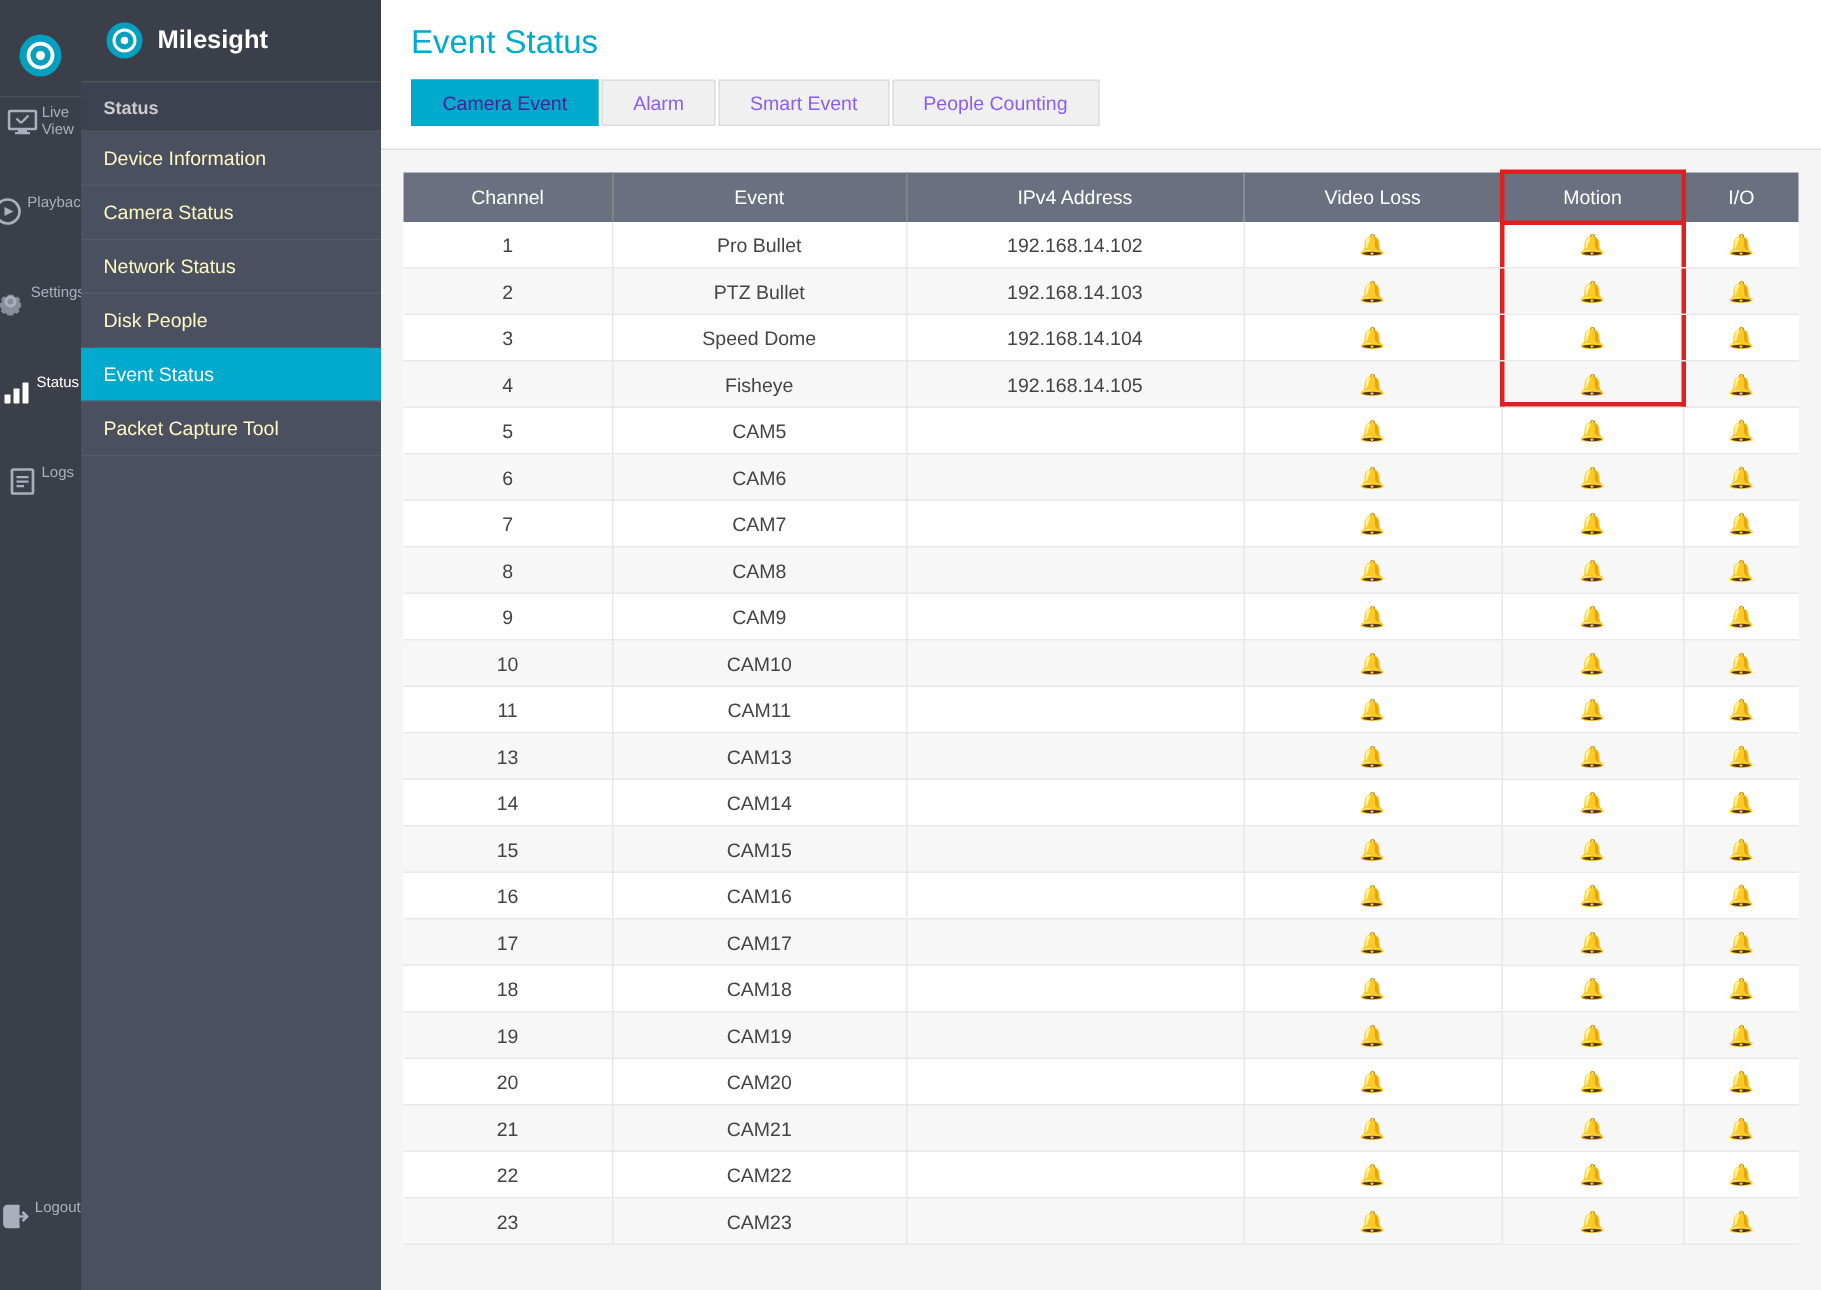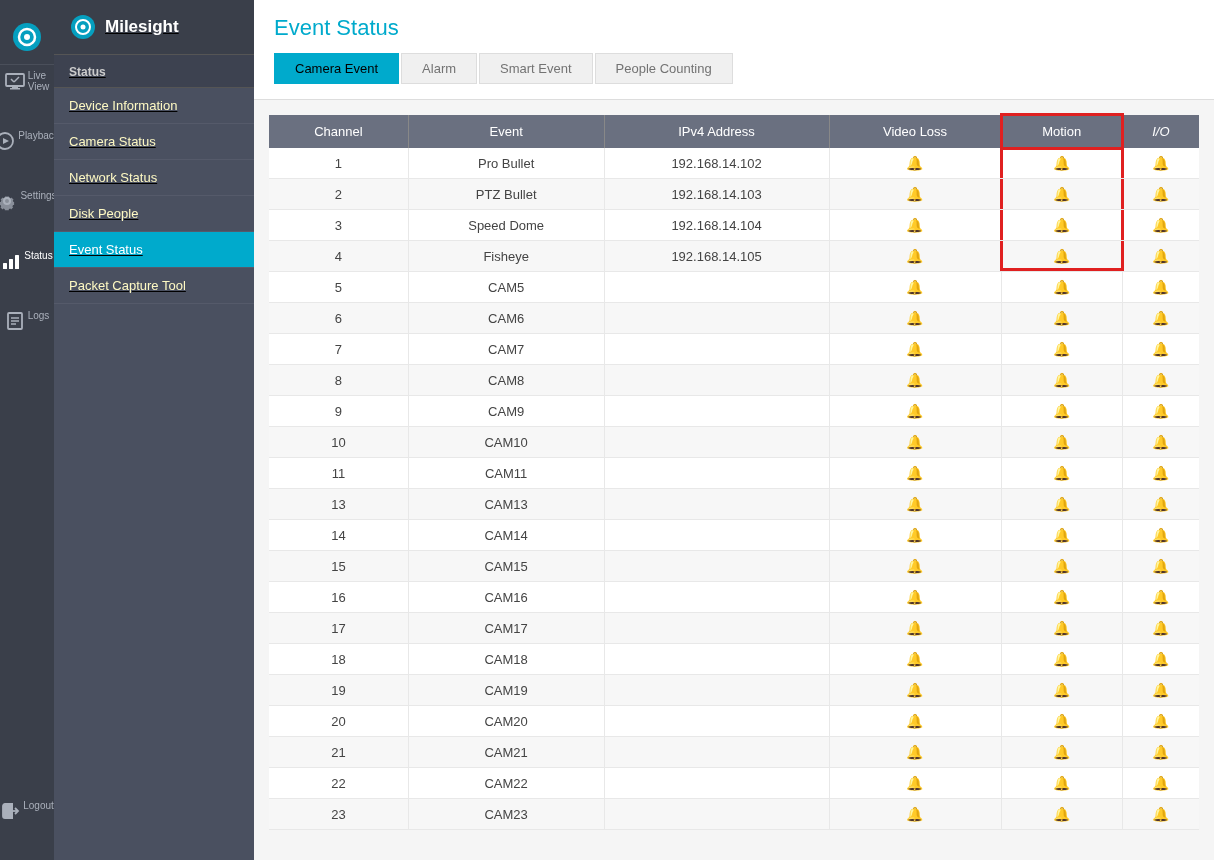--- a/index.html
+++ b/index.html
@@ -55,7 +55,6 @@
       flex-shrink: 0;
       display: flex;
       flex-direction: column;
-      text-decoration: underline;
     }
     .sidebar-logo {
       height: 55px;

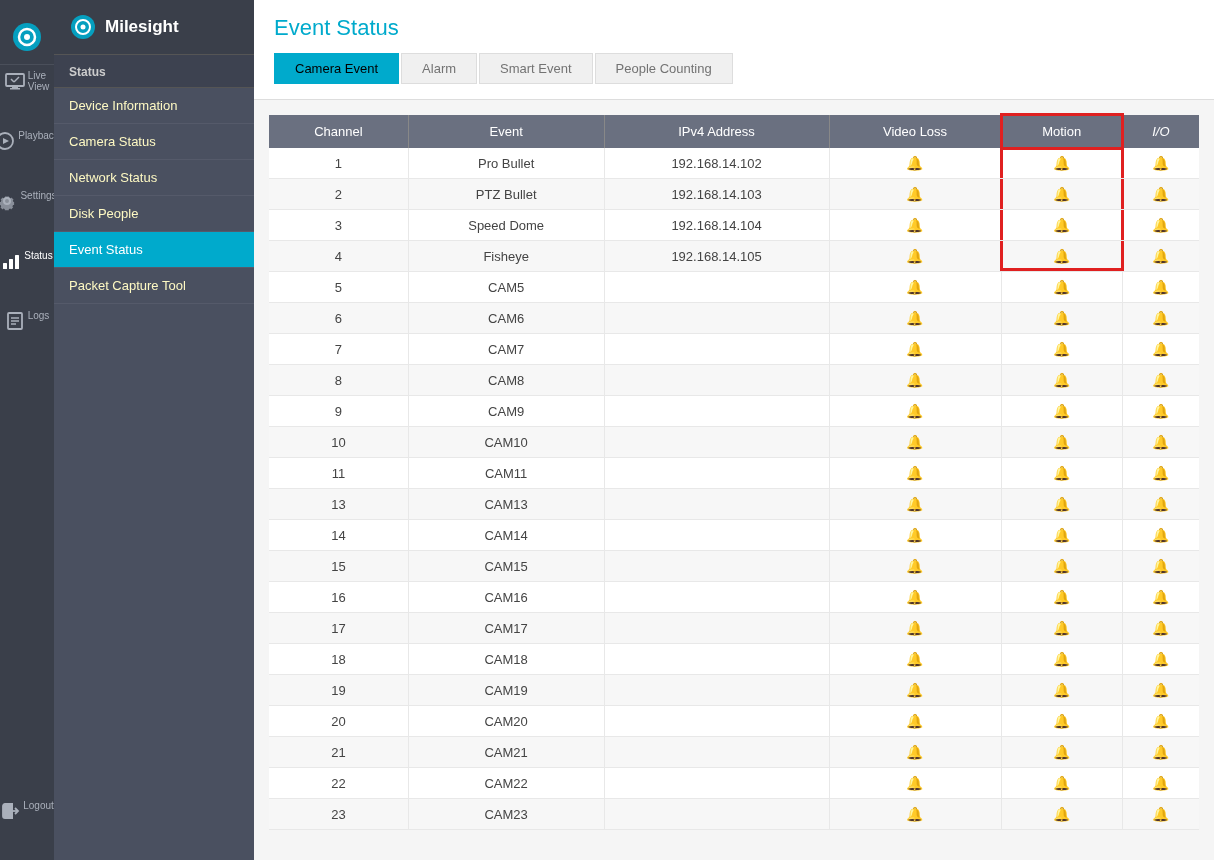--- a/index.html
+++ b/index.html
@@ -122,7 +122,7 @@
     }
     .tab.active {
       background: #00aacc;
-      color: #000000;
+      color: #4c1d95;
       border-color: #00aacc;
     }
 

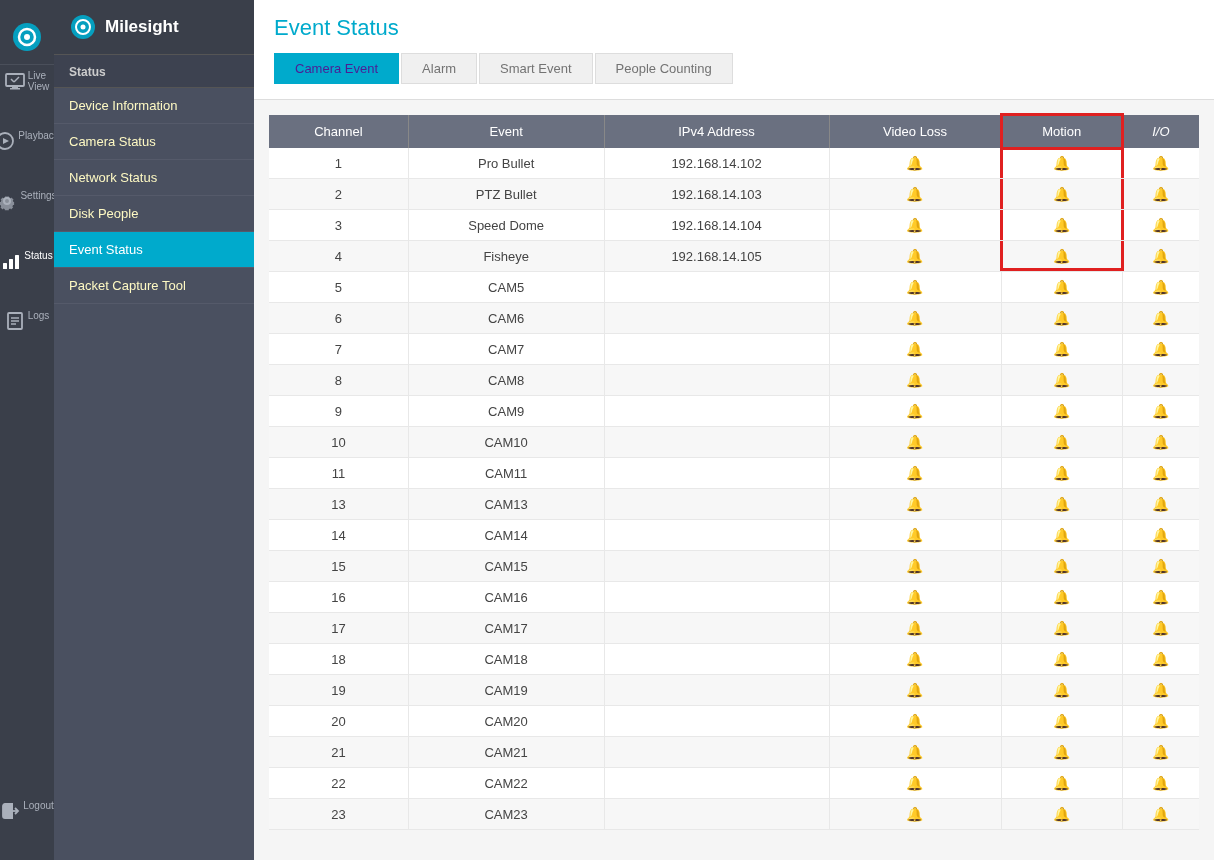--- a/index.html
+++ b/index.html
@@ -118,7 +118,7 @@
       border: 1px solid #ddd;
       cursor: pointer;
       font-size: 13px;
-      color: #737373;
+      color: #8b5cf6;
     }
     .tab.active {
       background: #00aacc;

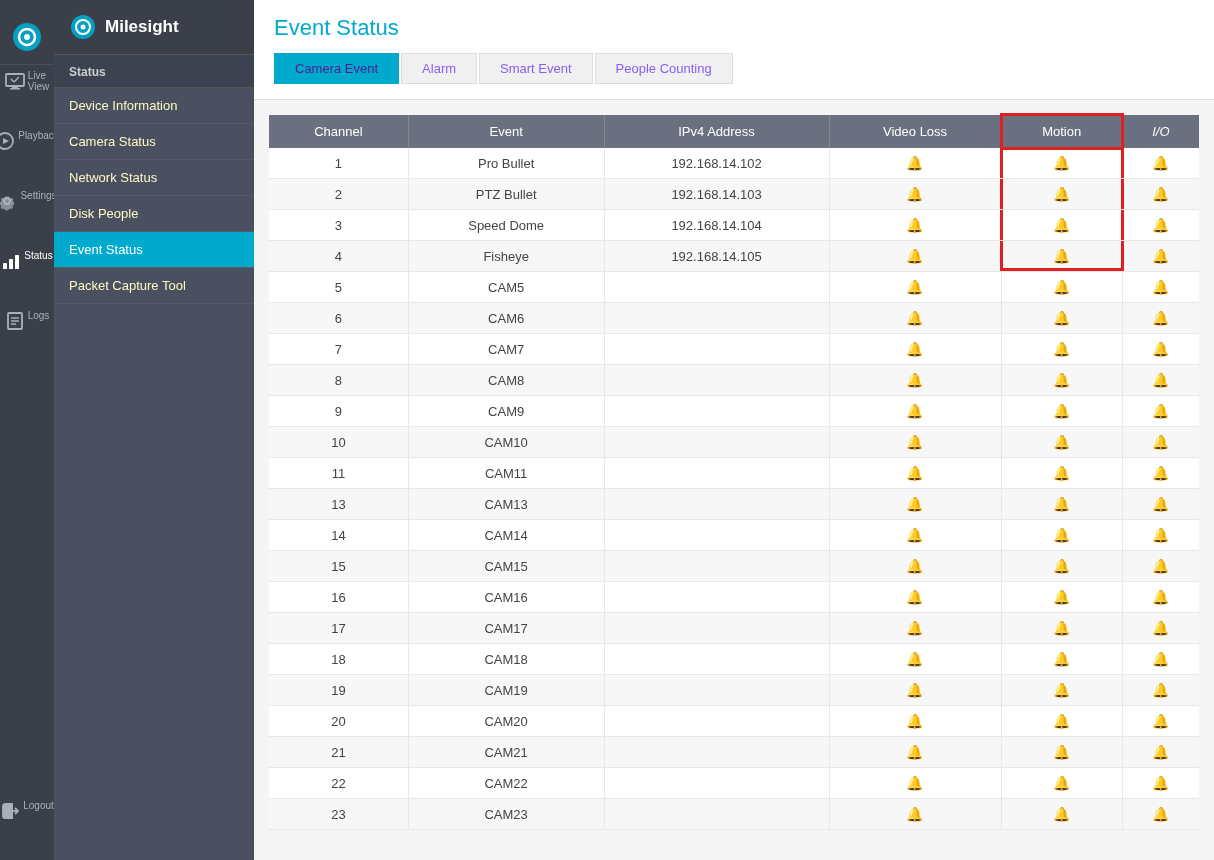--- a/index.html
+++ b/index.html
@@ -149,7 +149,6 @@
     }
     .data-table th:last-child {
       border-right: none;
-      font-style: italic;
     }
     .data-table td {
       padding: 7px 10px;

